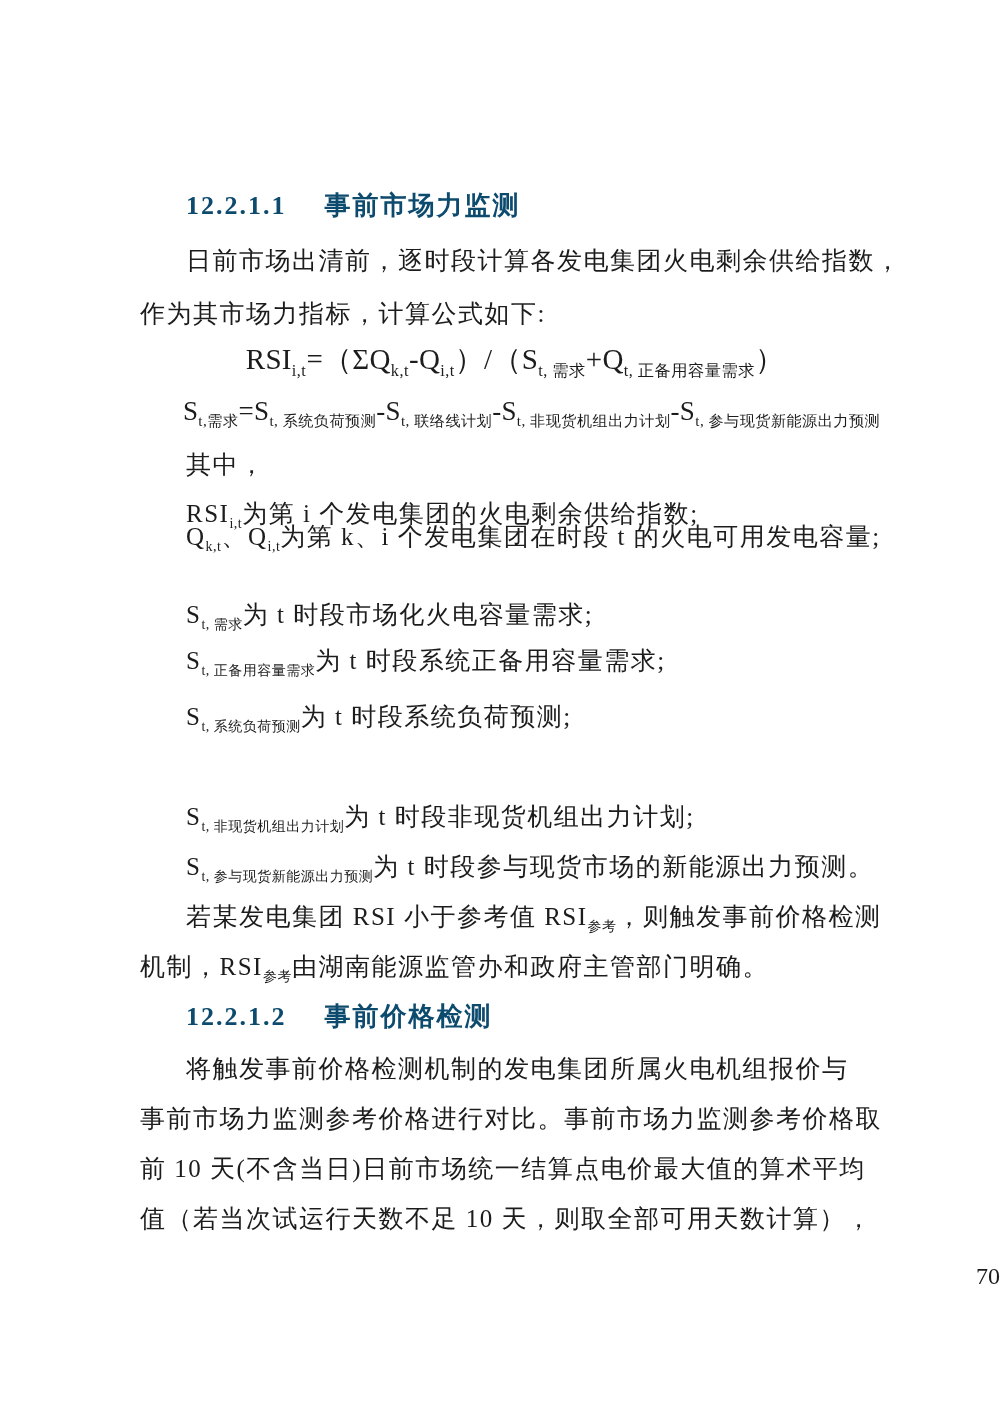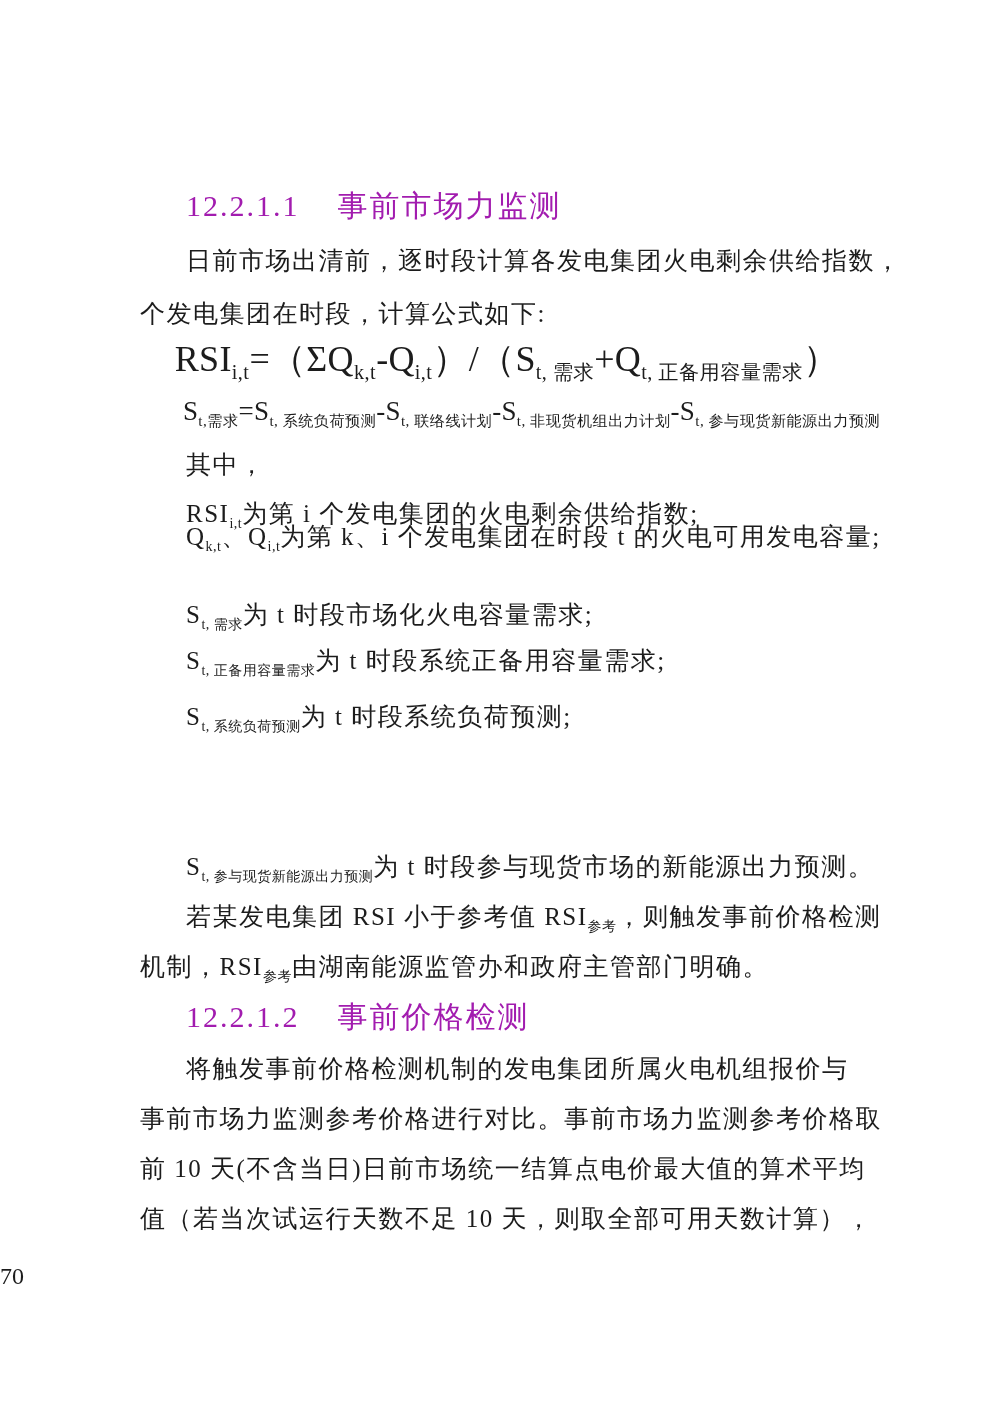--- a/index.html
+++ b/index.html
@@ -25,10 +25,10 @@
   .ml{left:140px;}
   .ind{left:186px;}
   .head{
-    font-weight:400;
-    font-size:30px;
+    font-weight:700;
+    font-size:26px;
     letter-spacing:2px;
-    color:#a21caf;
+    color:#0c4a6e;
   }
   .head .gap{margin-left:38px;}
   .formula{letter-spacing:0.3px;}

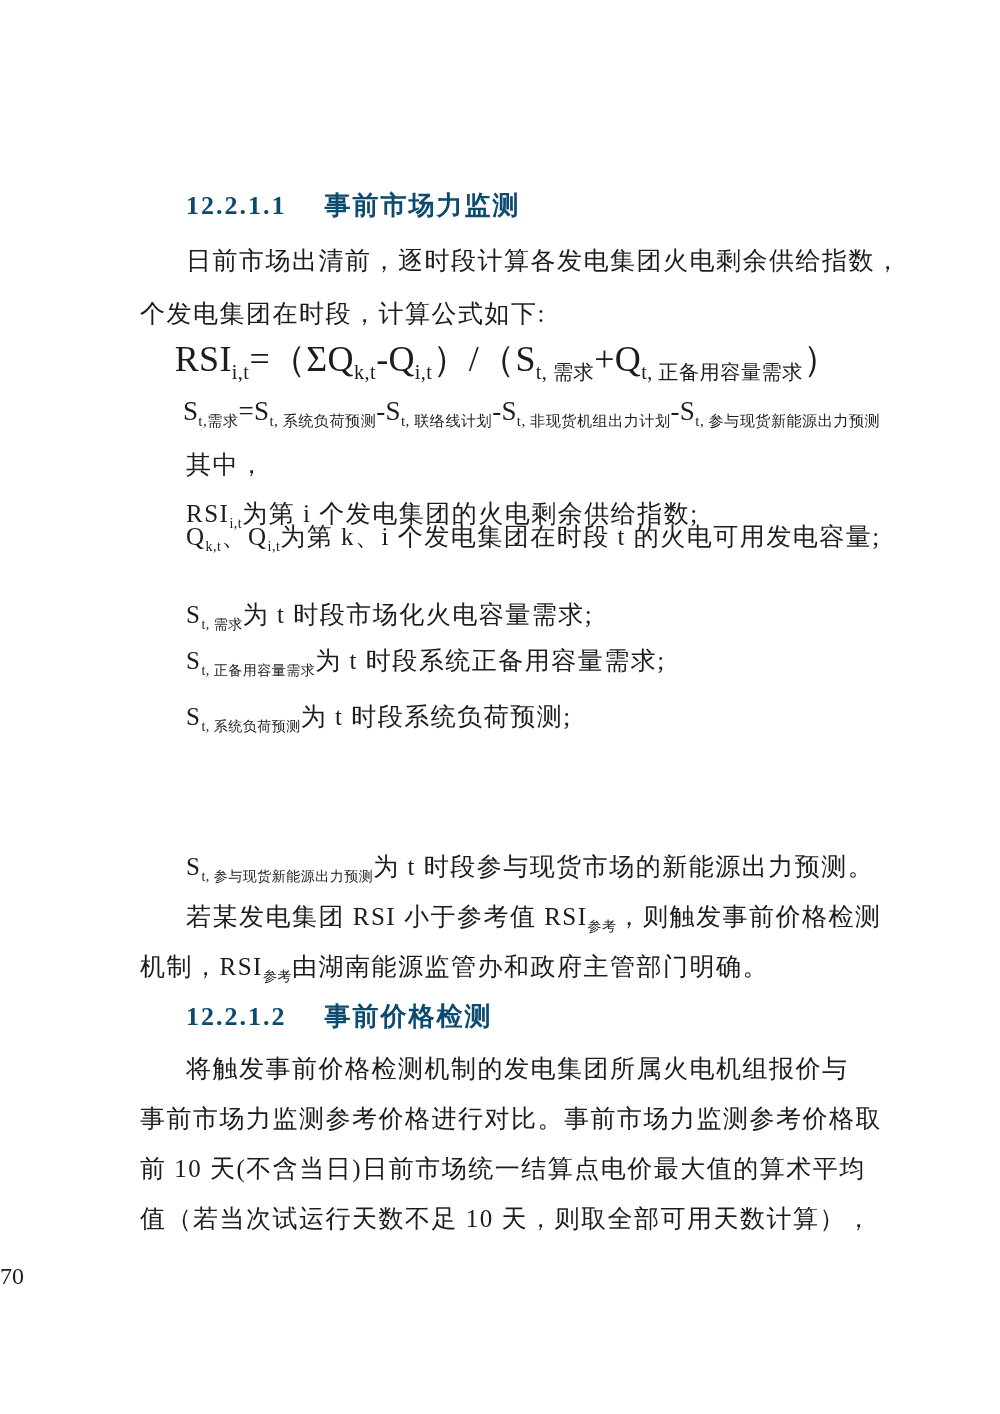--- a/index.html
+++ b/index.html
@@ -66,7 +66,7 @@
 <div class="page">
   <div class="ln ind head l1"><span>12.2.1.1</span><span class="gap">事前市场力监测</span></div>
   <div class="ln ind l2"><span>日前市场出清前，逐时段计算各发电集团火电剩余供给指数，</span></div>
-  <div class="ln ml l3"><span>个发电集团在时段，计算公式如下:</span></div>
+  <div class="ln ml l3"><span>作为其市场力指标，计算公式如下:</span></div>
   <div class="ln formula f1 l4"><span>RSI</span><sub class="ss">i,t</sub><span>=（ΣQ</span><sub class="ss">k,t</sub><span>-Q</span><sub class="ss">i,t</sub><span>）/（S</span><sub class="ss">t, 需求</sub><span>+Q</span><sub class="ss">t, 正备用容量需求</sub><span>）</span></div>
   <div class="ln formula f2 l5"><span>S</span><sub class="ss">t,需求</sub><span>=S</span><sub class="ss">t, 系统负荷预测</sub><span>-S</span><sub class="ss">t, 联络线计划</sub><span>-S</span><sub class="ss">t, 非现货机组出力计划</sub><span>-S</span><sub class="ss">t, 参与现货新能源出力预测</sub></div>
   <div class="ln ind l6"><span>其中，</span></div>

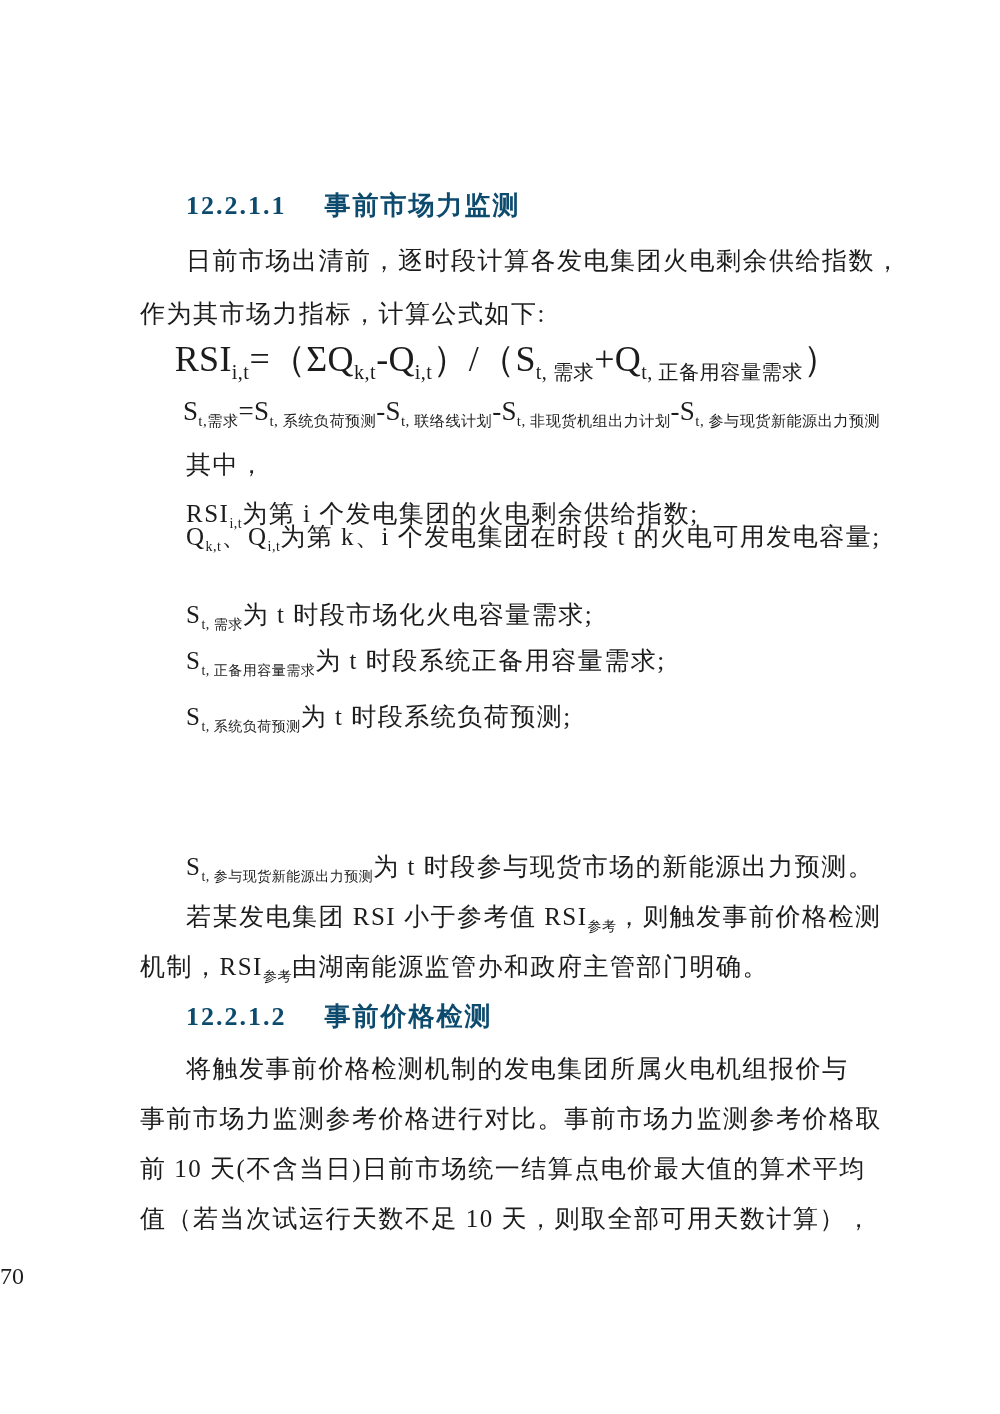--- a/index.html
+++ b/index.html
@@ -33,9 +33,9 @@
   .head .gap{margin-left:38px;}
   .formula{letter-spacing:0.3px;}
   .f1{
-    left:132px;width:750px;
+    left:140px;width:750px;
     text-align:center;
-    font-size:36px;
+    font-size:29px;
   }
   .f2{
     left:183px;

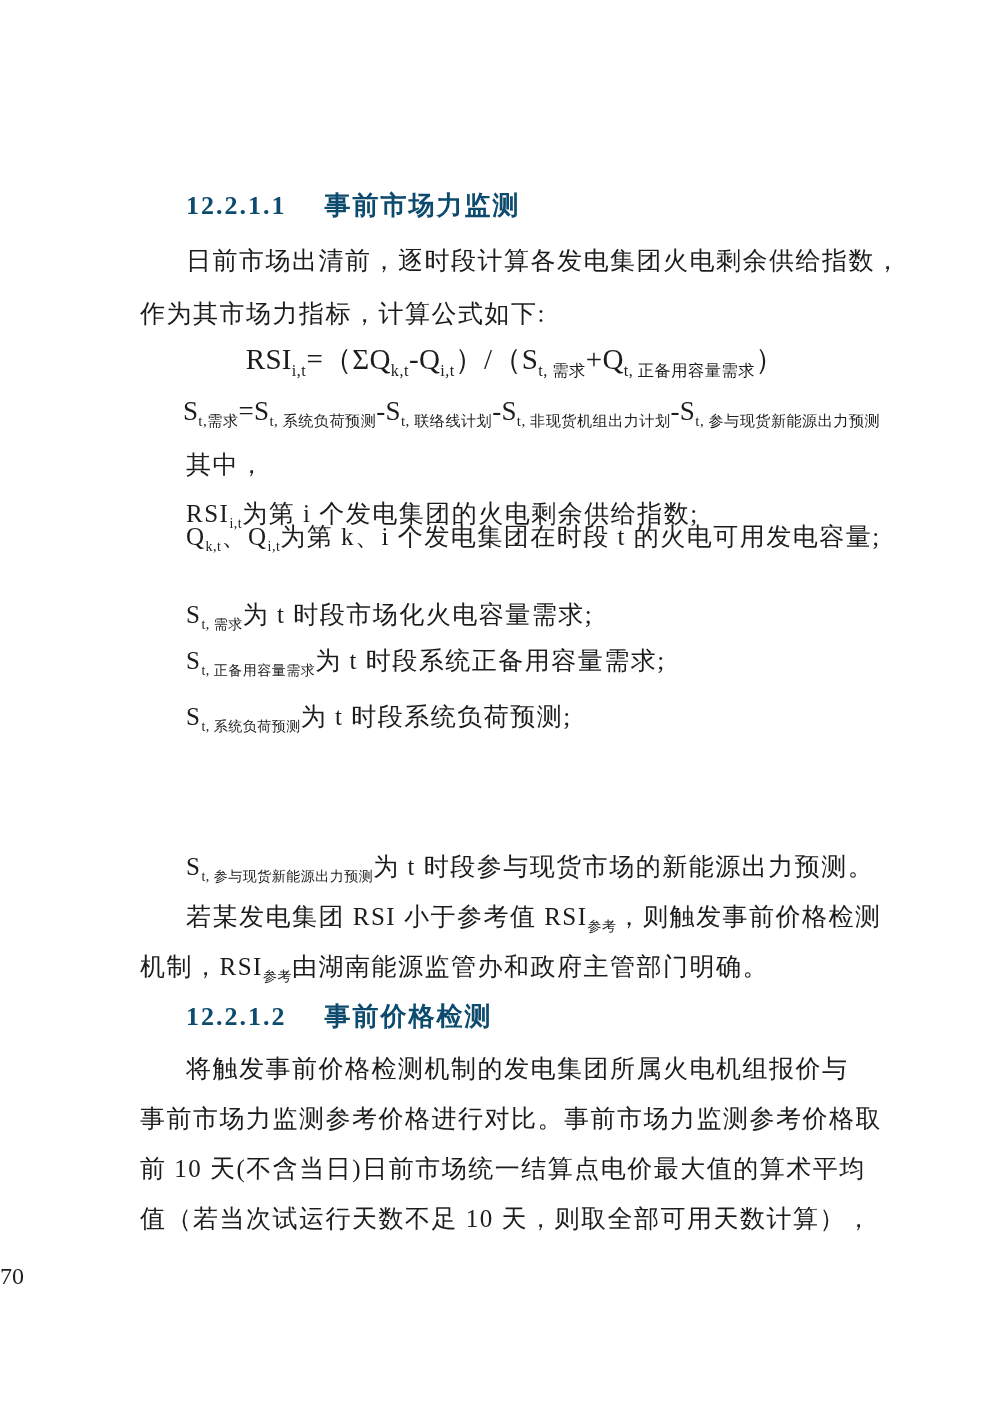--- a/index.html
+++ b/index.html
@@ -75,6 +75,7 @@
   <div class="ln ind l9"><span>S</span><sub class="ss">t, 需求</sub><span>为 t 时段市场化火电容量需求;</span></div>
   <div class="ln ind l10"><span>S</span><sub class="ss">t, 正备用容量需求</sub><span>为 t 时段系统正备用容量需求;</span></div>
   <div class="ln ind l11"><span>S</span><sub class="ss">t, 系统负荷预测</sub><span>为 t 时段系统负荷预测;</span></div>
+  <div class="ln ind l13"><span>S</span><sub class="ss">t, 非现货机组出力计划</sub><span>为 t 时段非现货机组出力计划;</span></div>
   <div class="ln ind l14"><span>S</span><sub class="ss">t, 参与现货新能源出力预测</sub><span>为 t 时段参与现货市场的新能源出力预测。</span></div>
   <div class="ln ind l15"><span>若某发电集团 RSI 小于参考值 RSI</span><sub class="ss">参考</sub><span>，则触发事前价格检测</span></div>
   <div class="ln ml l16"><span>机制，RSI</span><sub class="ss">参考</sub><span>由湖南能源监管办和政府主管部门明确。</span></div>

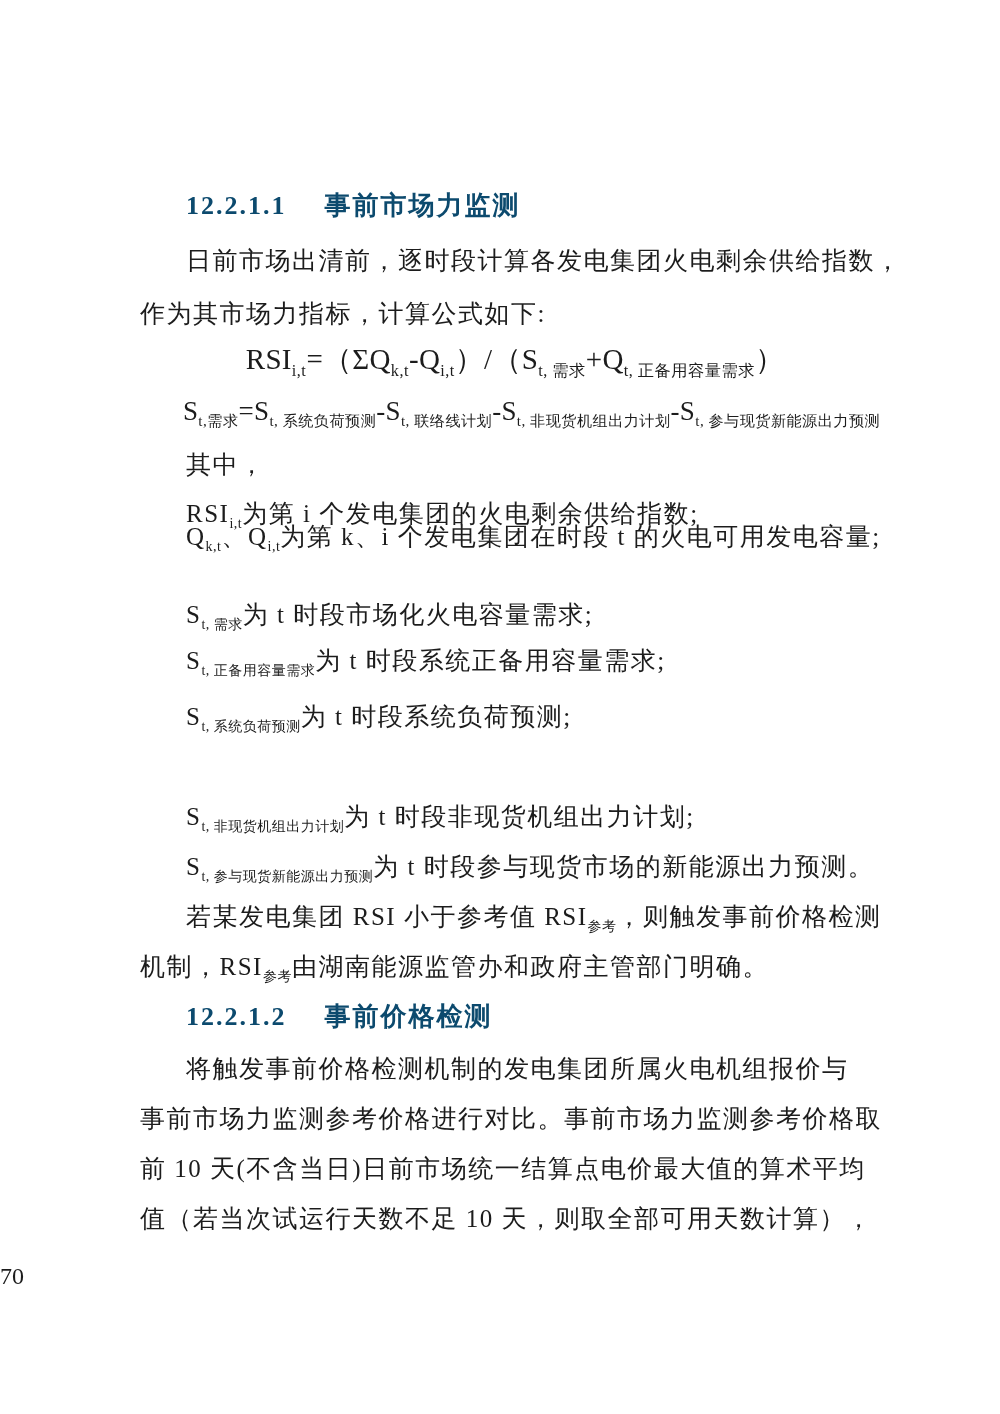--- a/index.html
+++ b/index.html
@@ -48,7 +48,7 @@
   }
   .pageno{
     left:0;width:1000px;
-    text-align:left;
+    text-align:right;
     font-size:24px;
     letter-spacing:0;
   }

